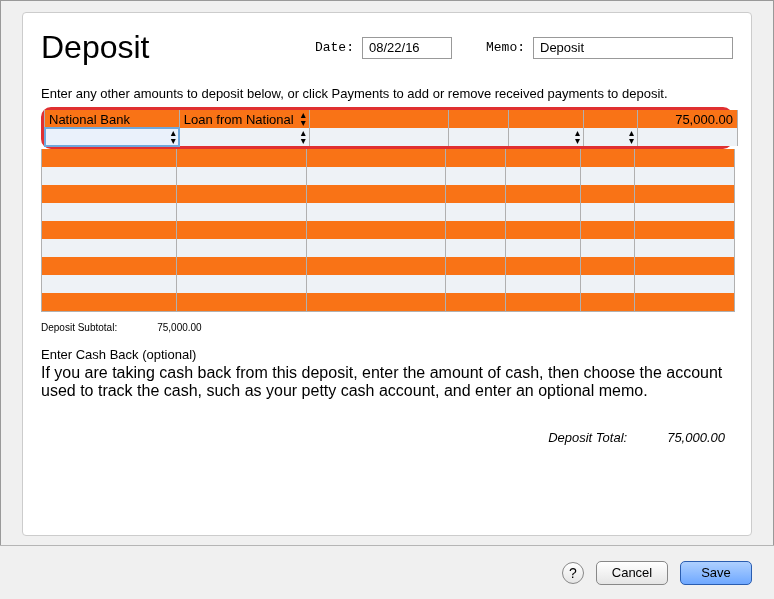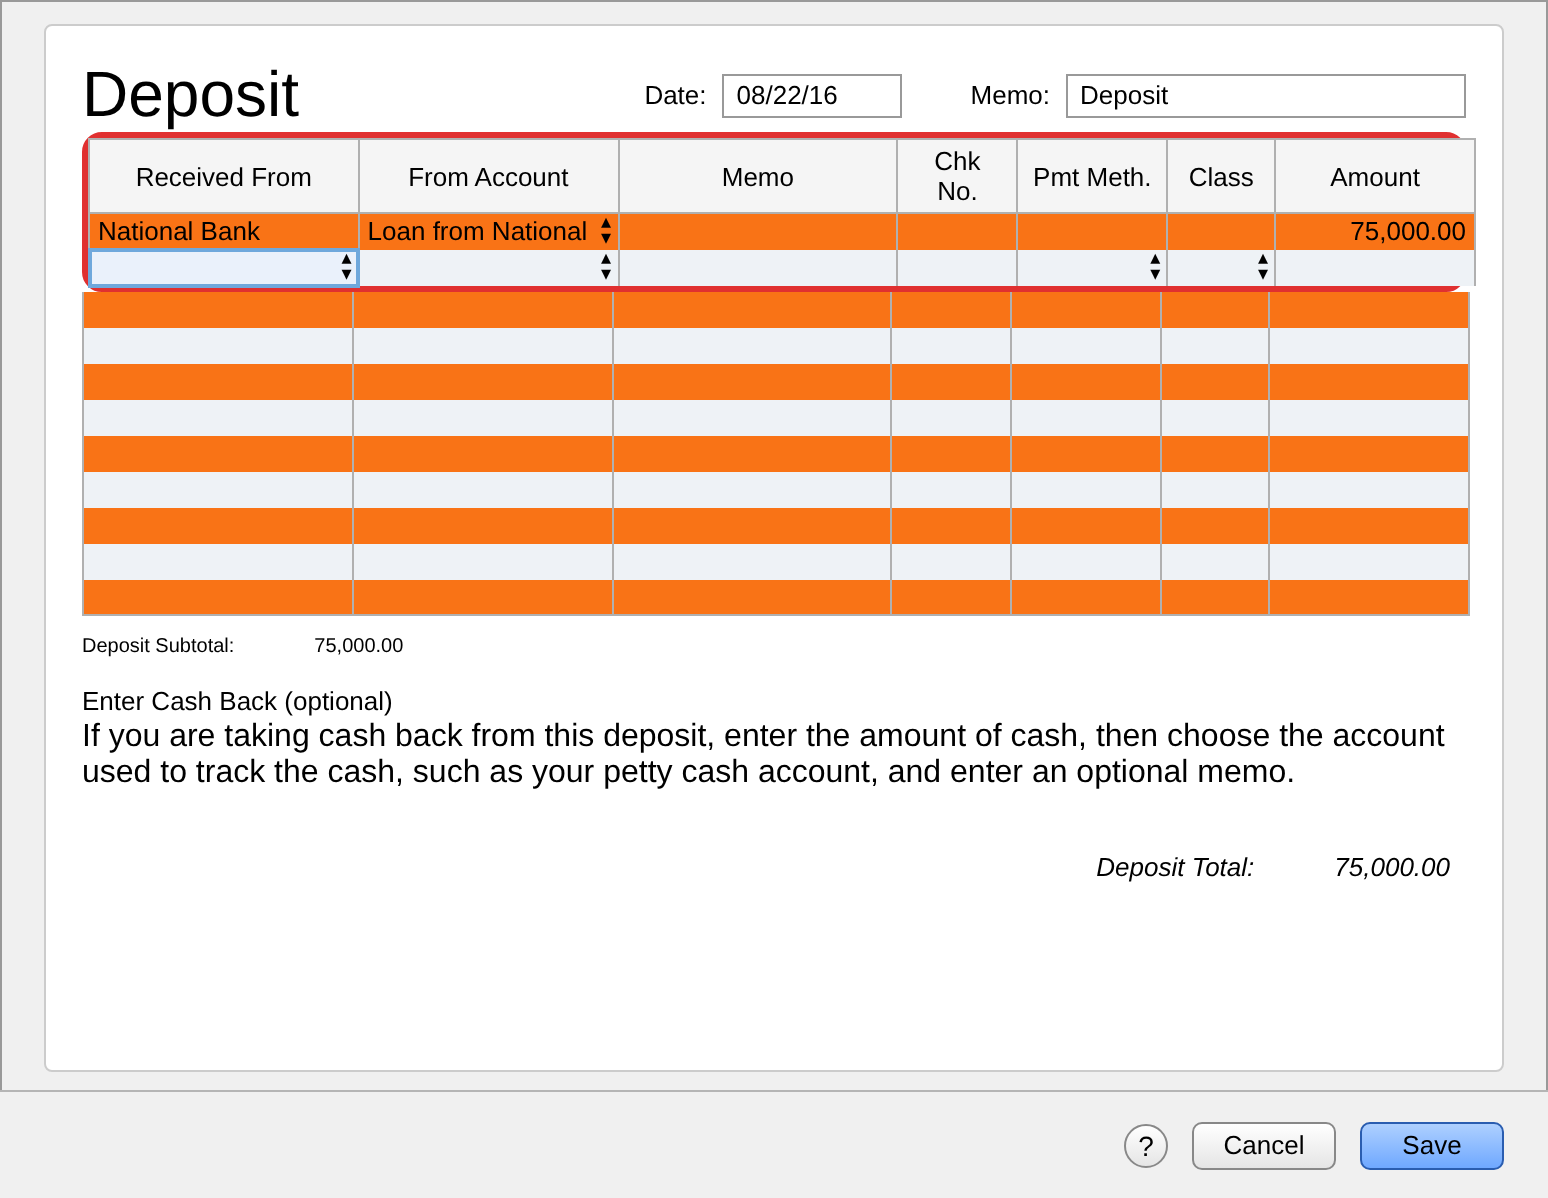--- a/index.html
+++ b/index.html
@@ -42,6 +42,7 @@
     .lbl {
       font-size: 13px;
       text-align: right;
+      font-family: Liberation Mono, monospace;
     }
     .date-input {
       width: 90px;

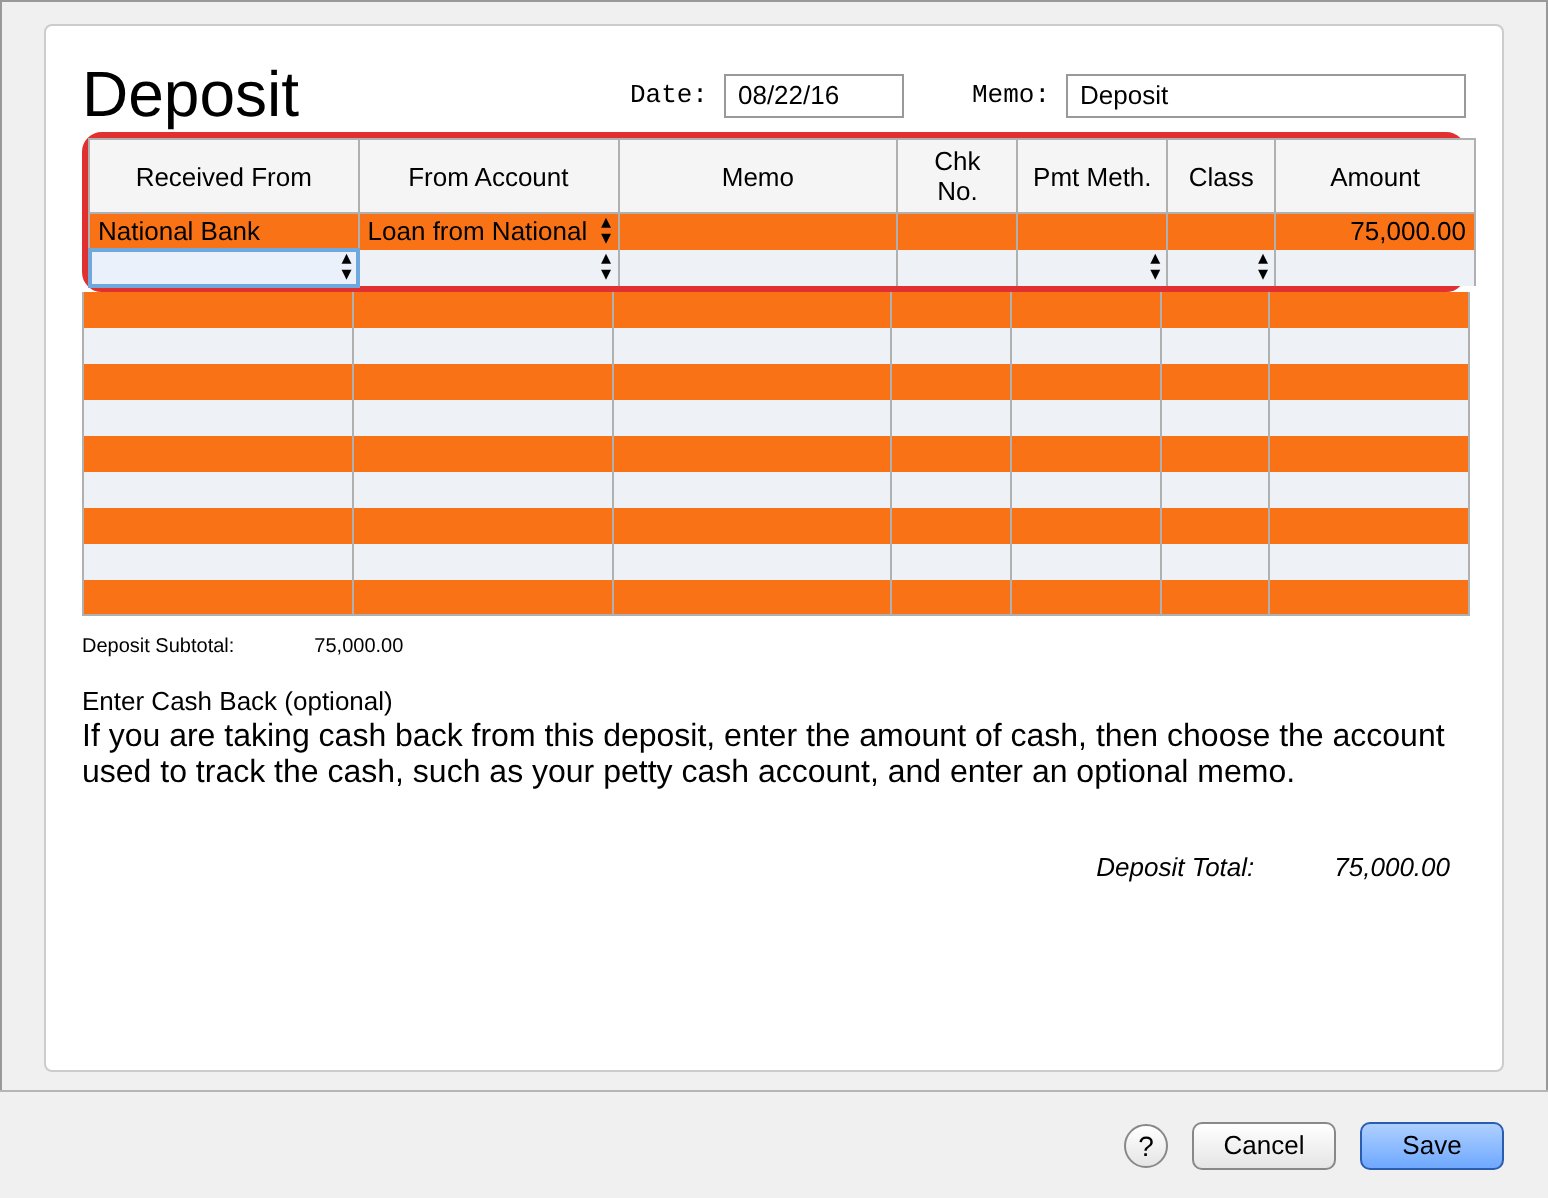--- a/index.html
+++ b/index.html
@@ -232,6 +232,7 @@
       <input class="memo-input" value="Deposit" style="">
     </div>
 
+    <div class="instruction">Enter any other amounts to deposit below, or click Payments to add or remove received payments to deposit.</div>
 
     <div class="highlight-wrap">
       <table class="grid">

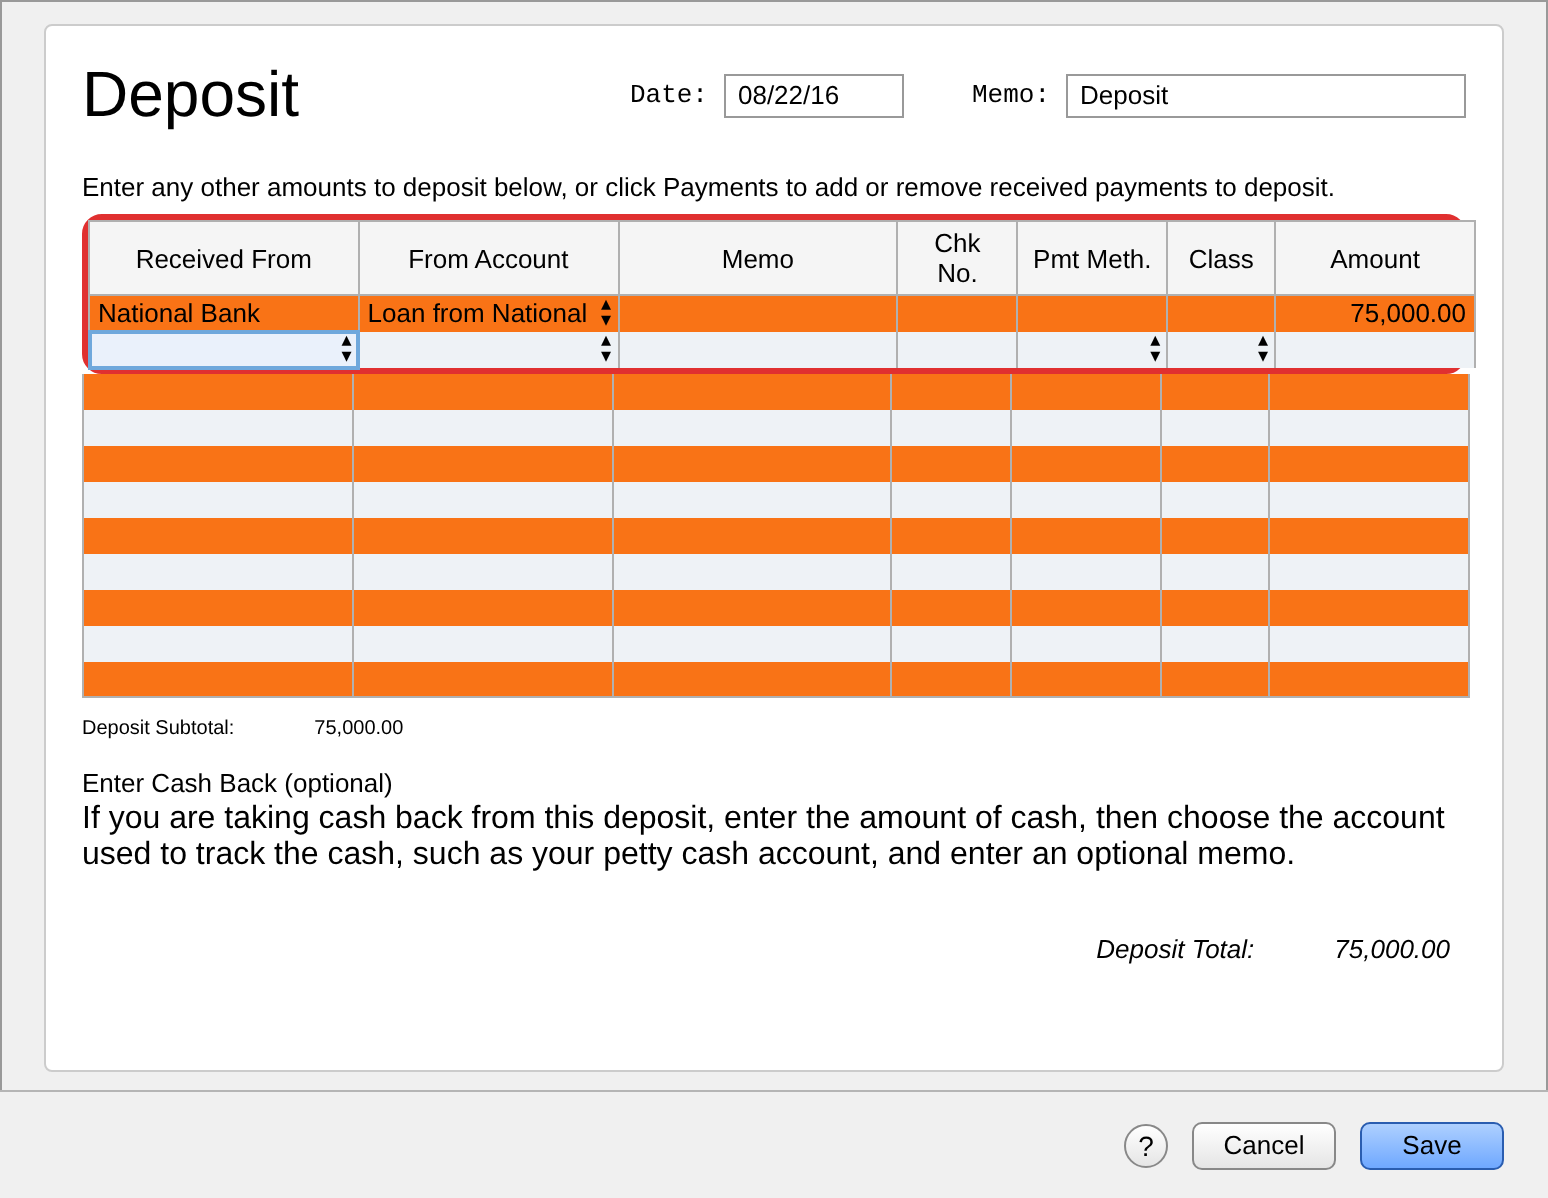--- a/index.html
+++ b/index.html
@@ -237,15 +237,6 @@
     <div class="highlight-wrap">
       <table class="grid">
         <tbody>
-            <tr>
-          <th class="col-rf">Received From</th>
-          <th class="col-fa">From Account</th>
-          <th class="col-memo">Memo</th>
-          <th class="col-chk">Chk No.</th>
-          <th class="col-pm">Pmt Meth.</th>
-          <th class="col-cls">Class</th>
-          <th class="col-amt">Amount</th>
-        </tr>
         <tr class="nostripe">
           <td class="col-rf">National Bank</td>
           <td class="col-fa"><span>Loan from National</span><span class="dd-caret"></span></td>

